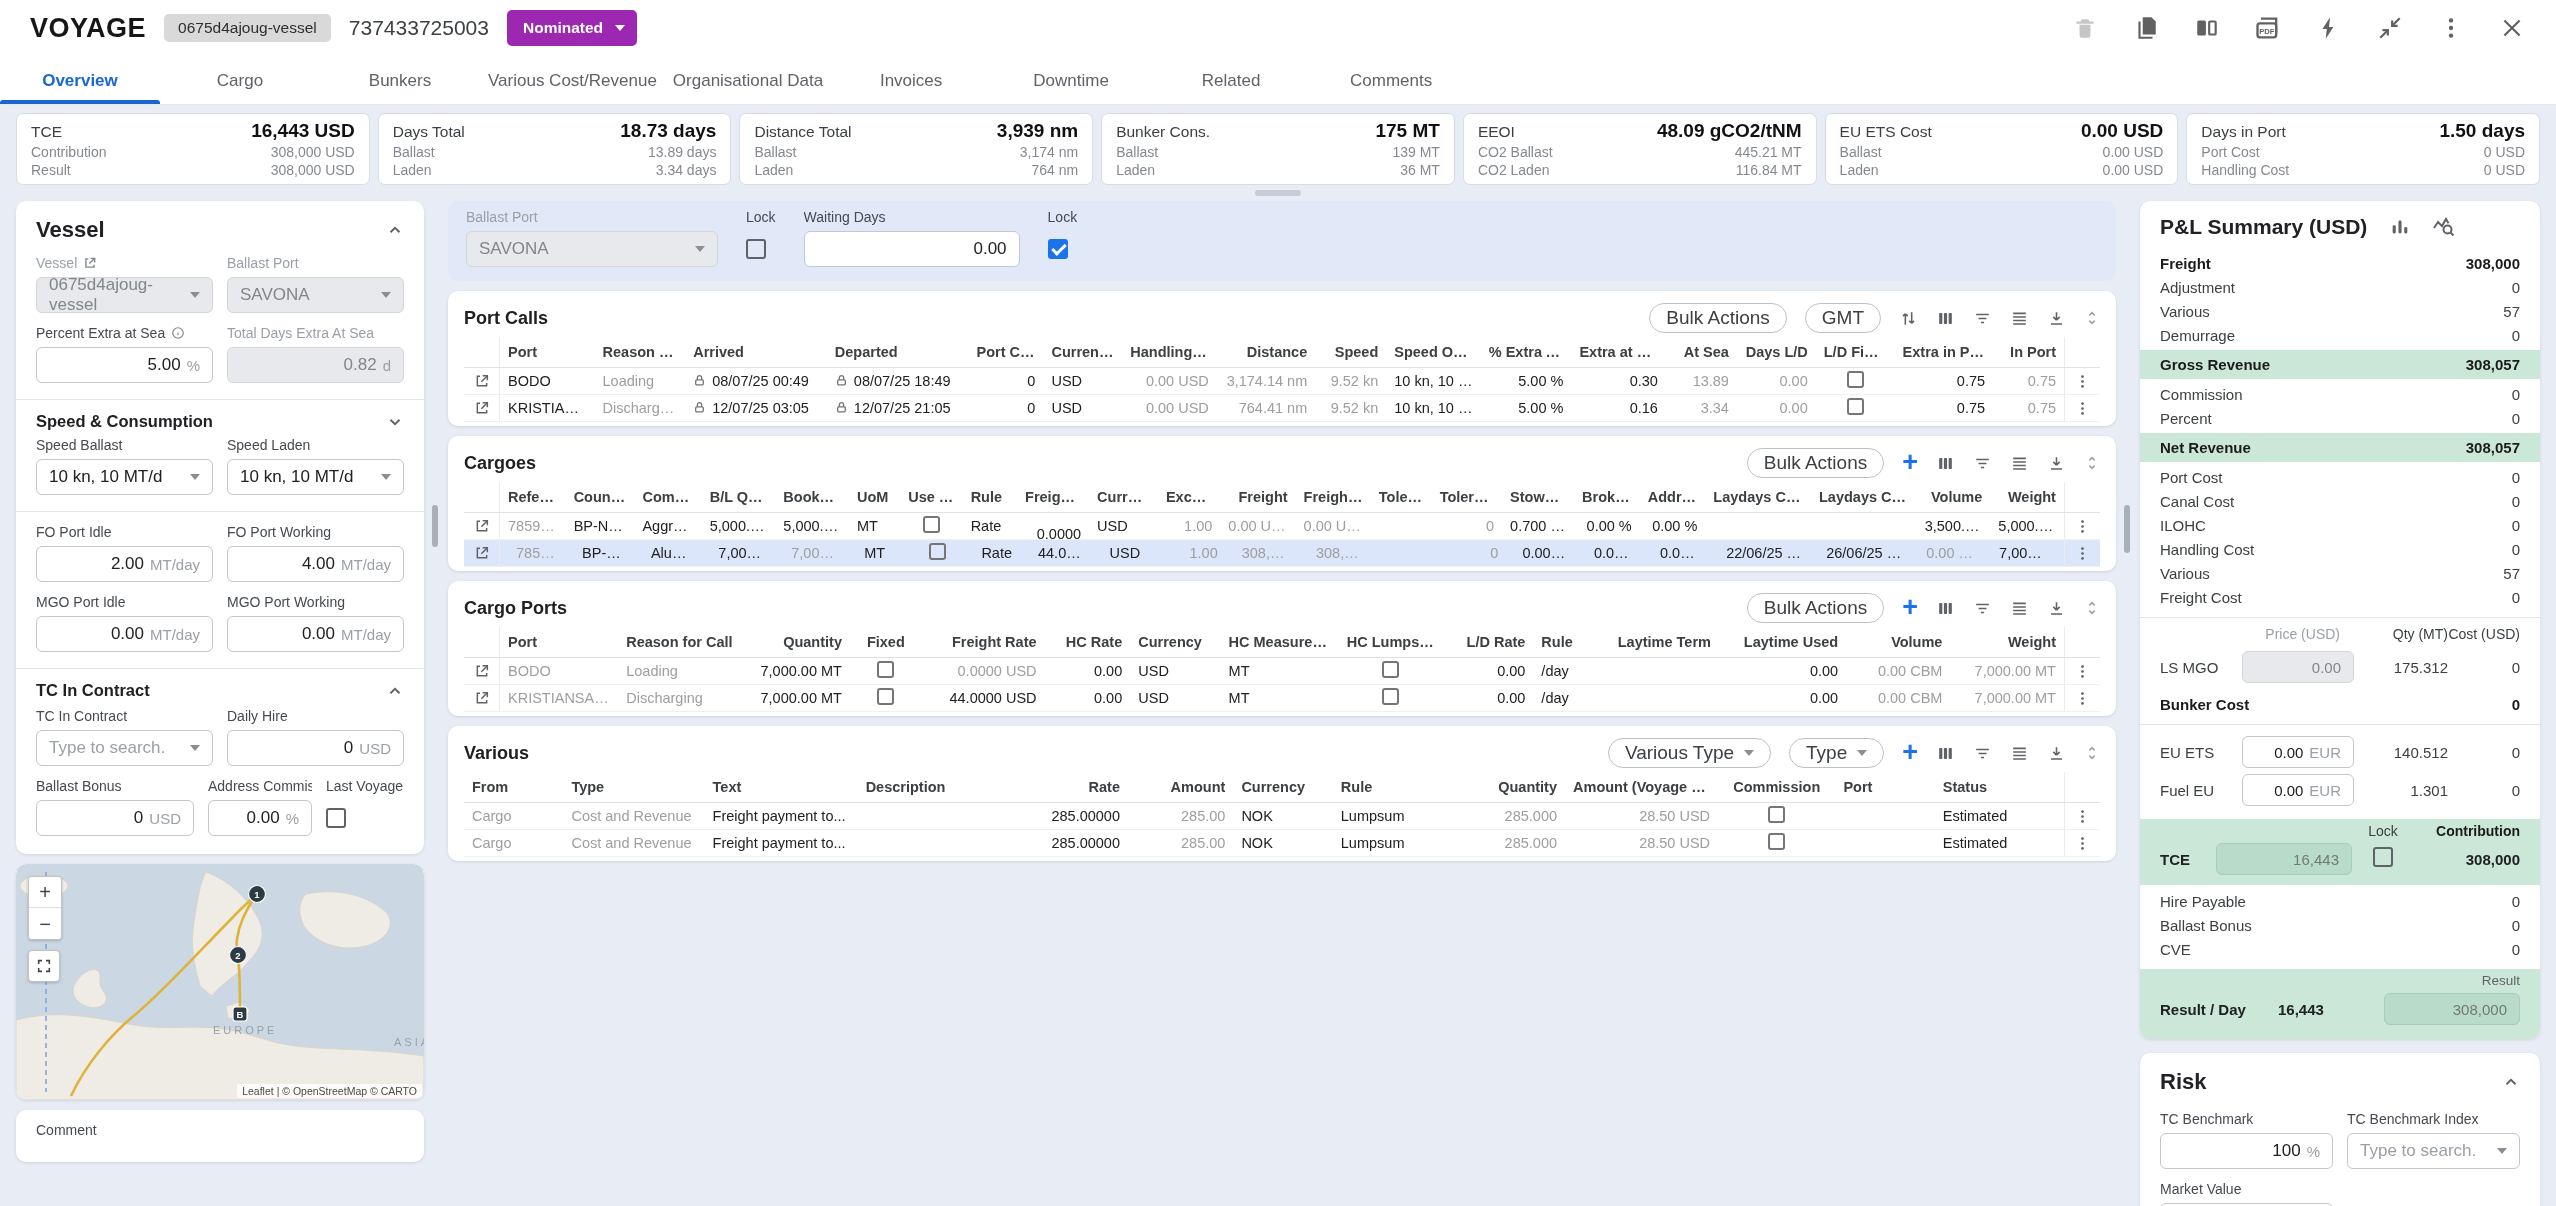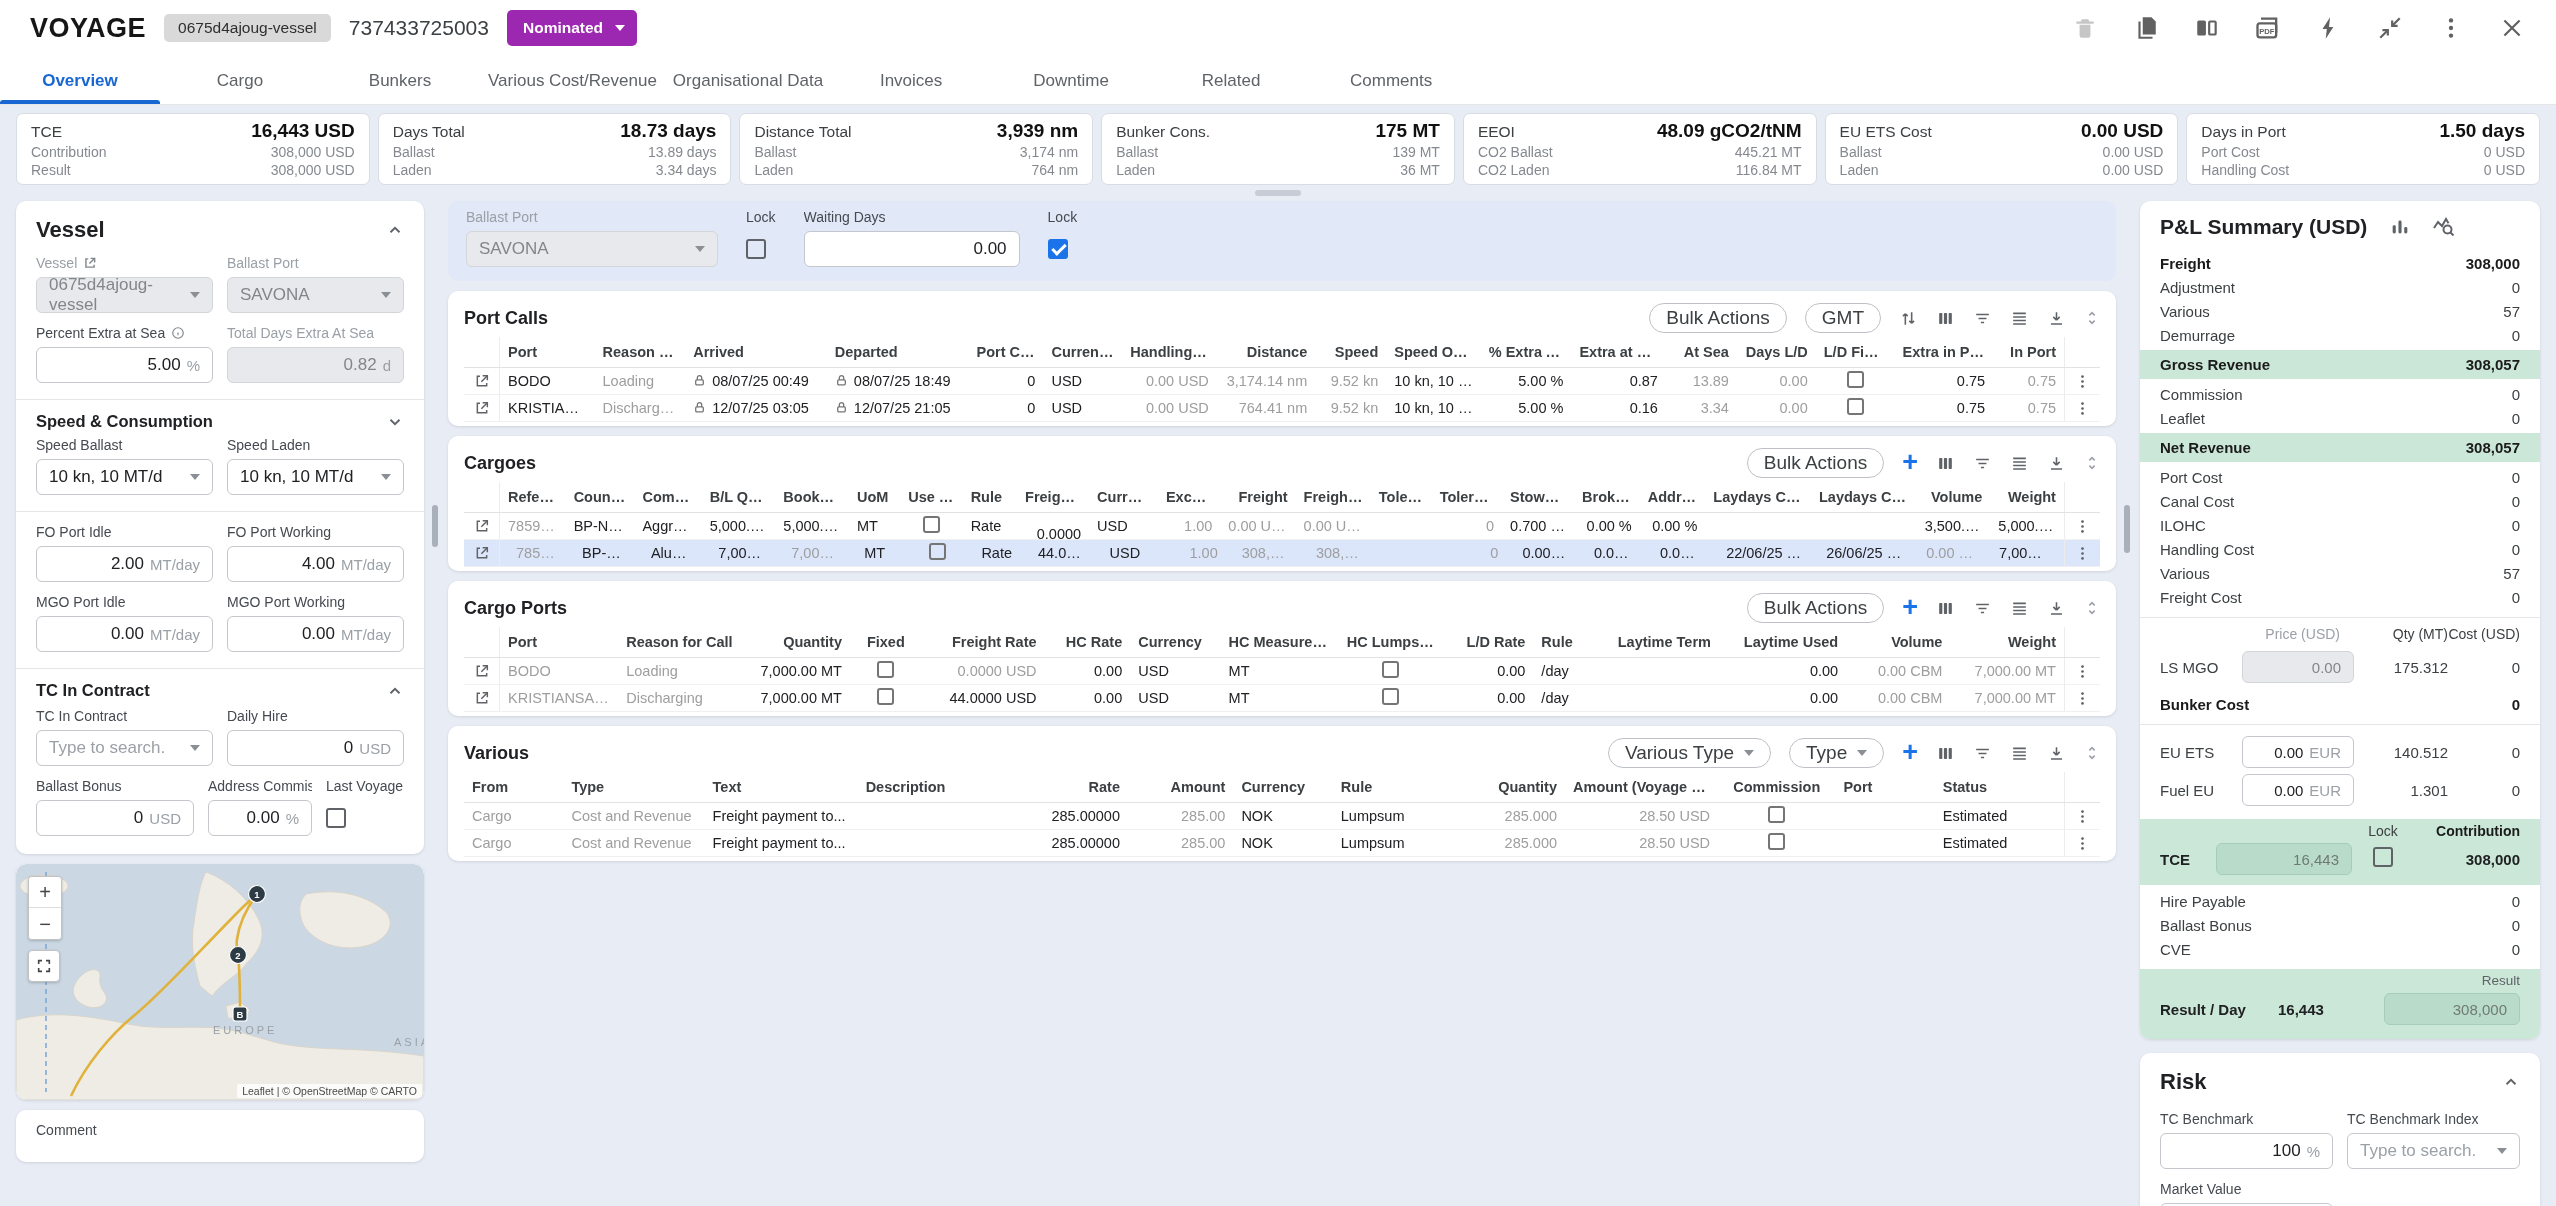--- a/index.html
+++ b/index.html
@@ -607,7 +607,7 @@
                 <div class="tc a-r m" style="flex-grow: 70;"><span>9.52 kn</span></div>
                 <div class="tc a-l" style="flex-grow: 100;"><span>10 kn, 10 M...</span></div>
                 <div class="tc a-r" style="flex-grow: 95;"><span>5.00 %</span></div>
-                <div class="tc a-r" style="flex-grow: 100;"><span>0.87</span></div>
+                <div class="tc a-r" style="flex-grow: 100;"><span>0.30</span></div>
                 <div class="tc a-r m" style="flex-grow: 70;"><span>13.89</span></div>
                 <div class="tc a-r m" style="flex-grow: 80;"><span>0.00</span></div>
                 <div class="tc a-c" style="flex-grow: 80;"><span class="cbx sm"></span></div>

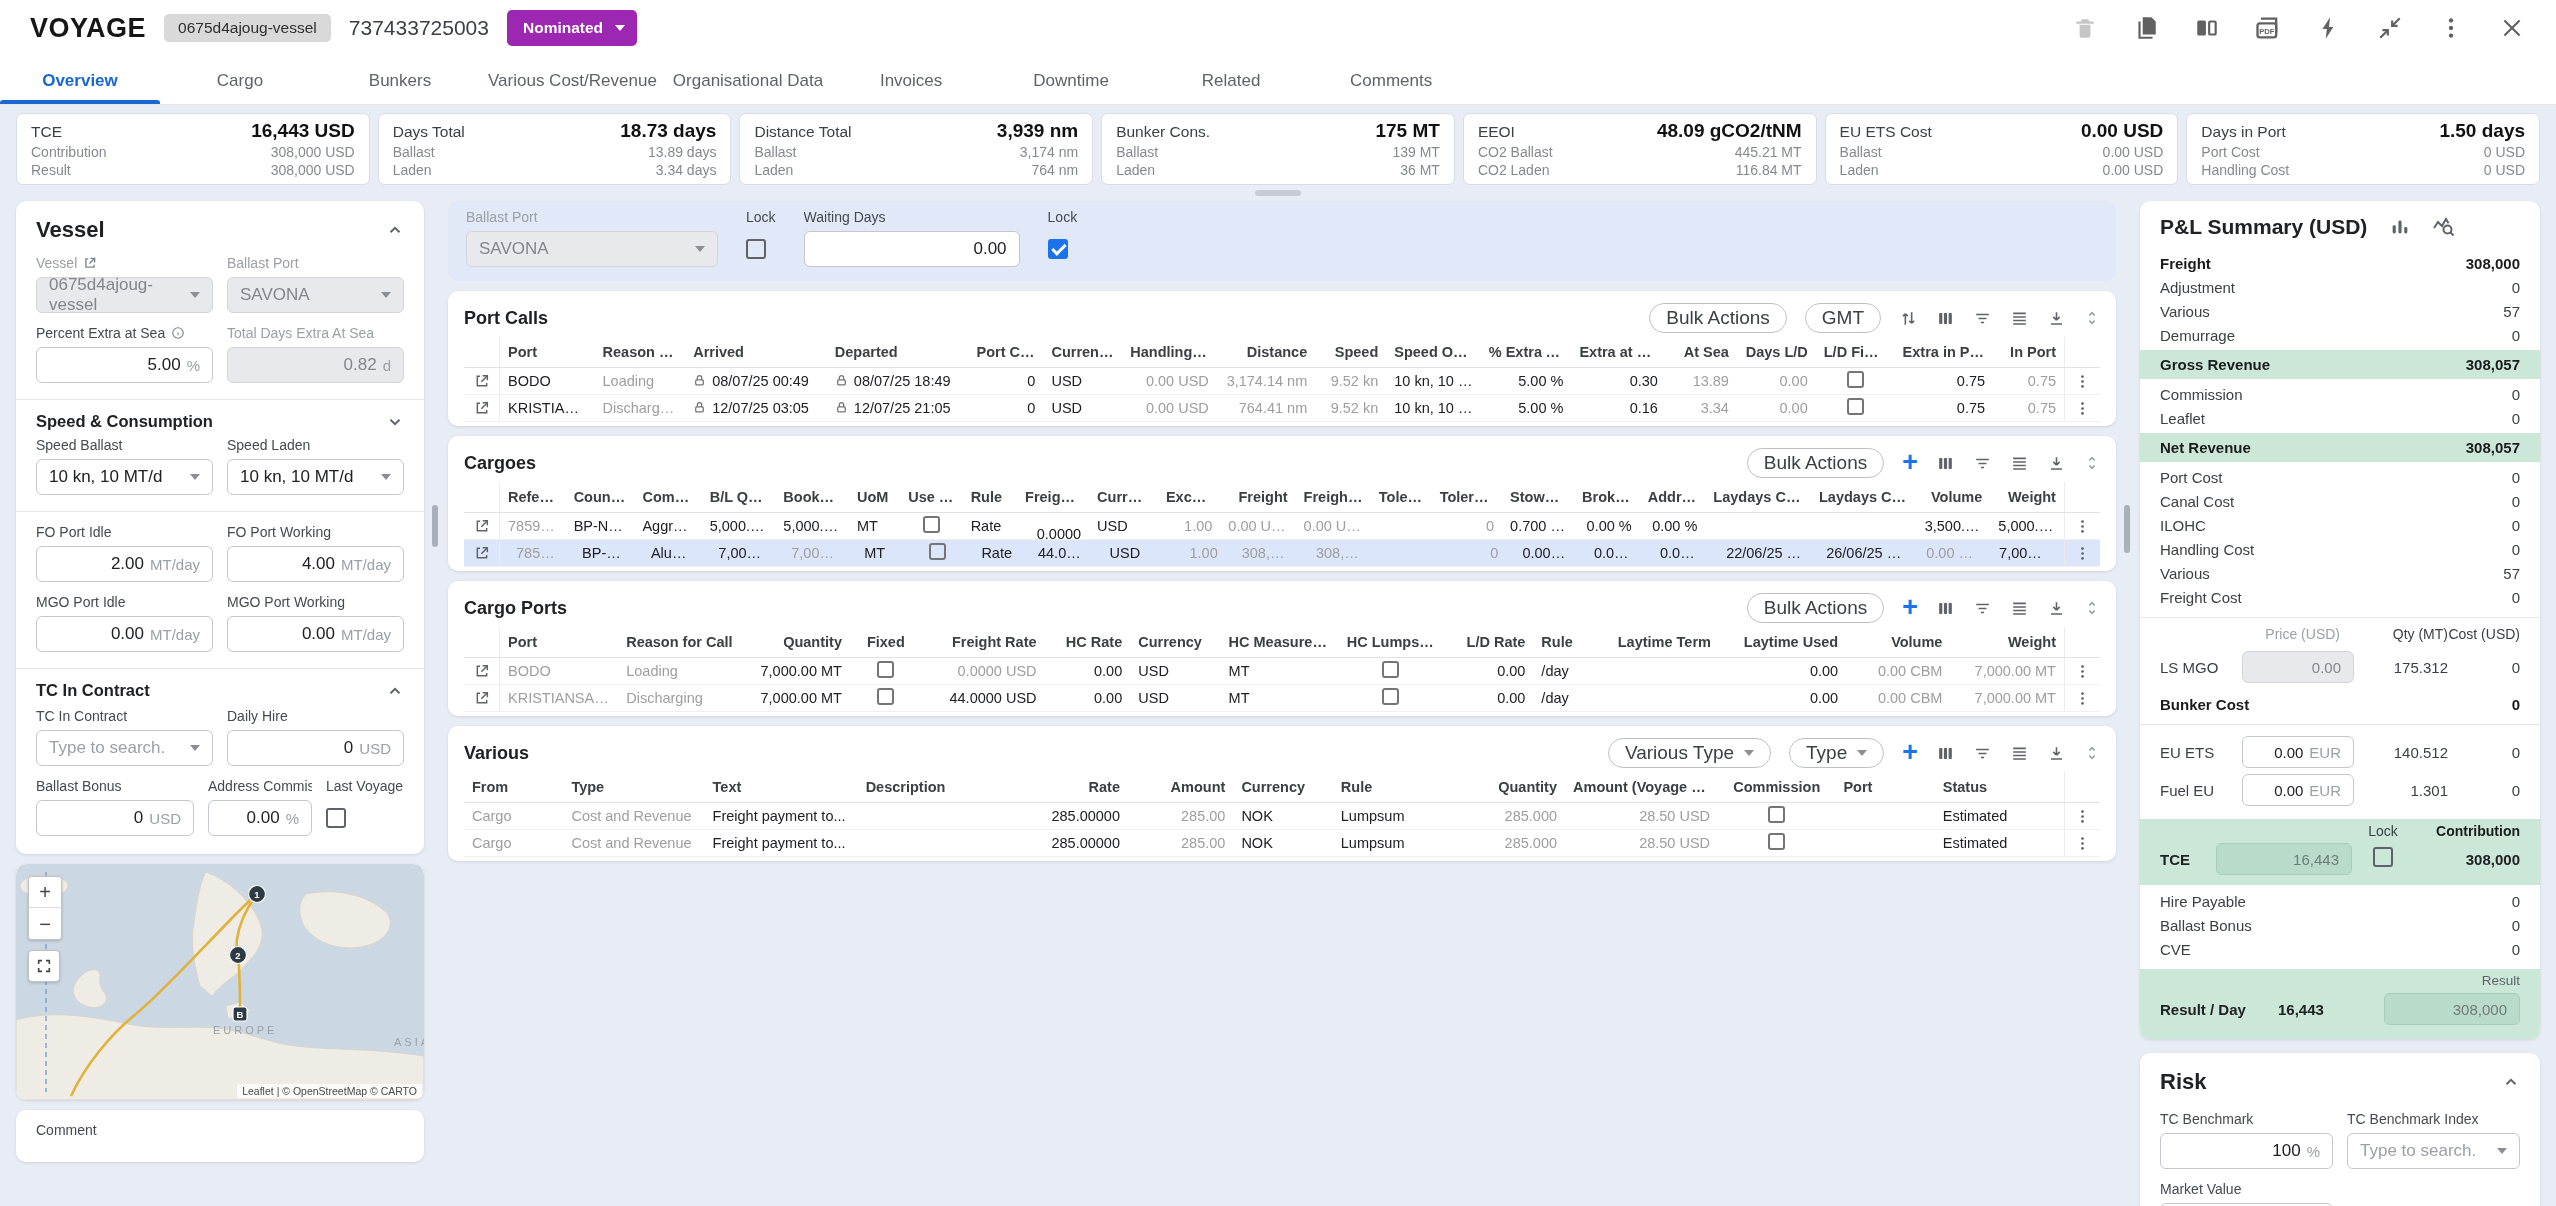--- a/index.html
+++ b/index.html
@@ -1111,7 +1111,7 @@
               <span>0</span>
             </div>
             <div class="pl-row">
-              <span>Leaflet</span>
+              <span>Percent</span>
               <span>0</span>
             </div>
           </div>

